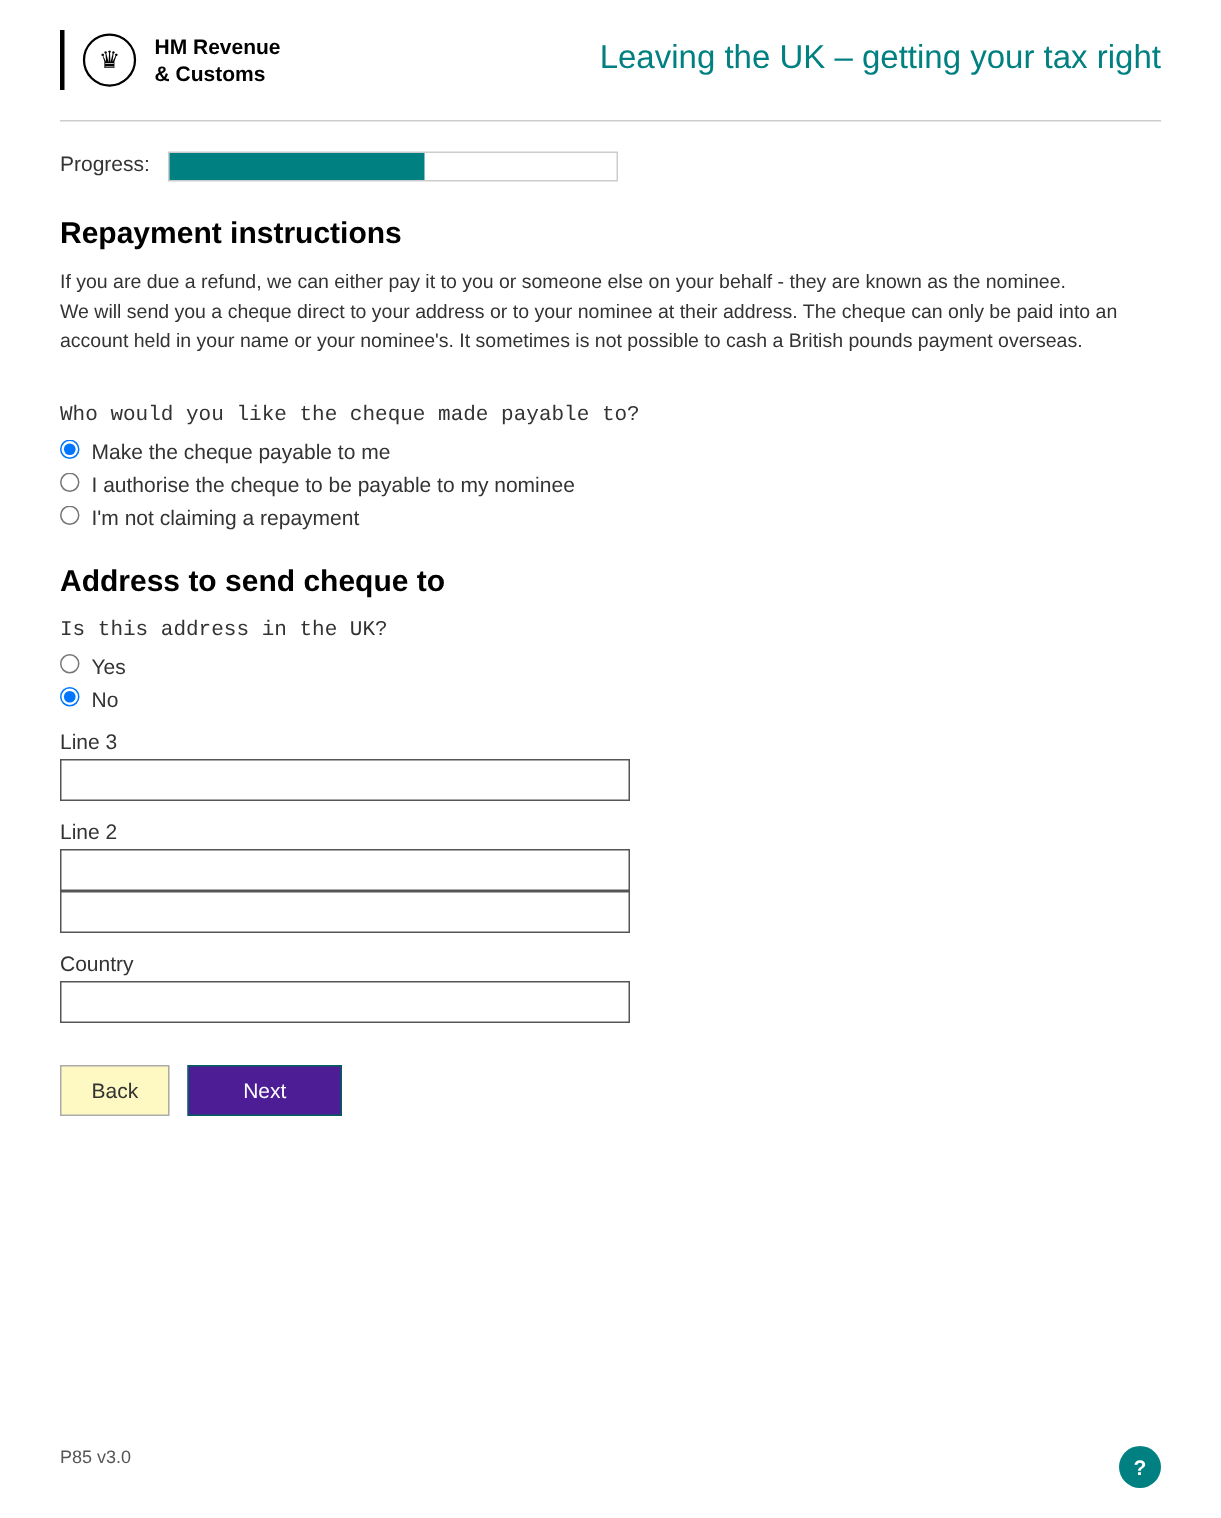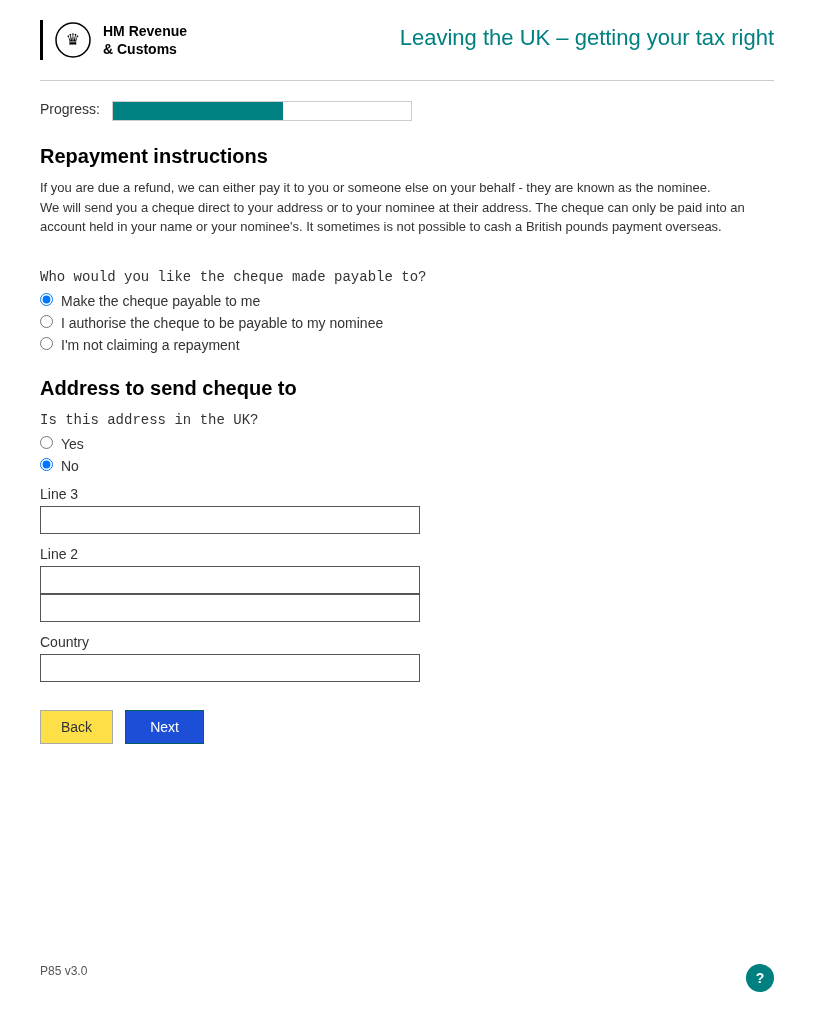--- a/index.html
+++ b/index.html
@@ -163,7 +163,7 @@
     }
 
     .btn-back {
-      background: #fde047;
+      background: #fef9c3;
       border: 1px solid #aaa;
       padding: 8px 20px;
       font-size: 14px;

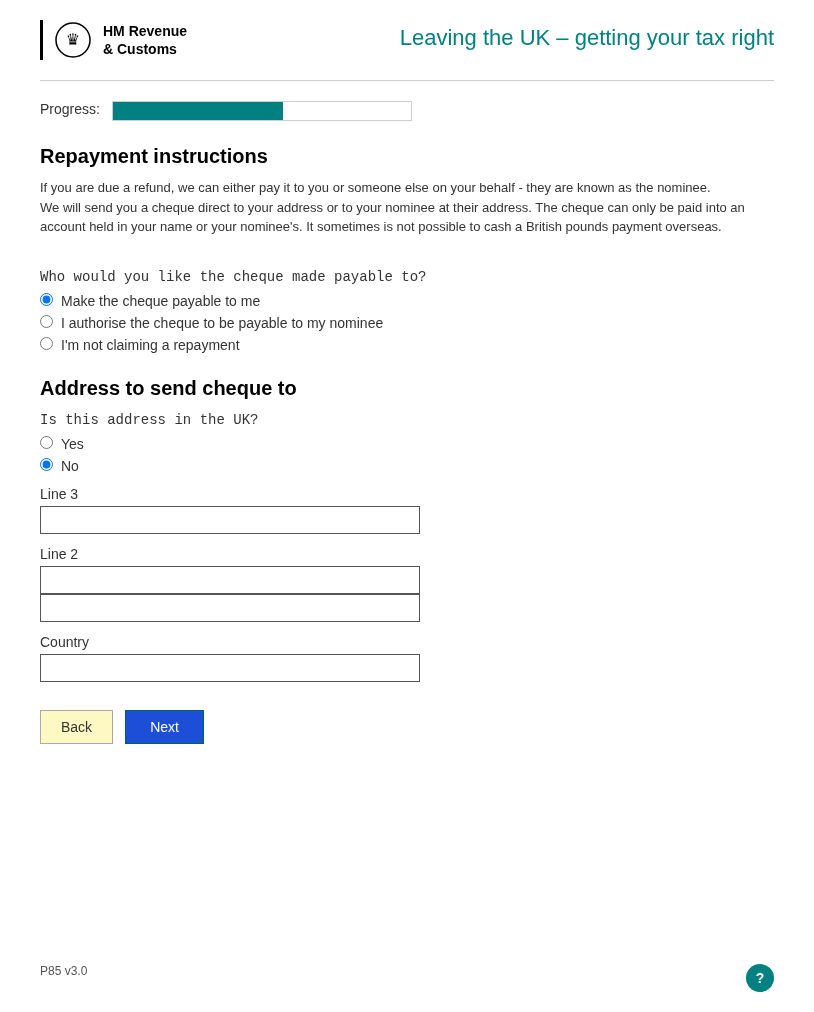--- a/index.html
+++ b/index.html
@@ -173,9 +173,9 @@
     }
 
     .btn-next {
-      background: #1d4ed8;
+      background: #4c1d95;
       border: 1px solid #006060;
-      padding: 8px 24px;
+      padding: 8px 36px;
       font-size: 14px;
       color: #fff;
       cursor: pointer;

